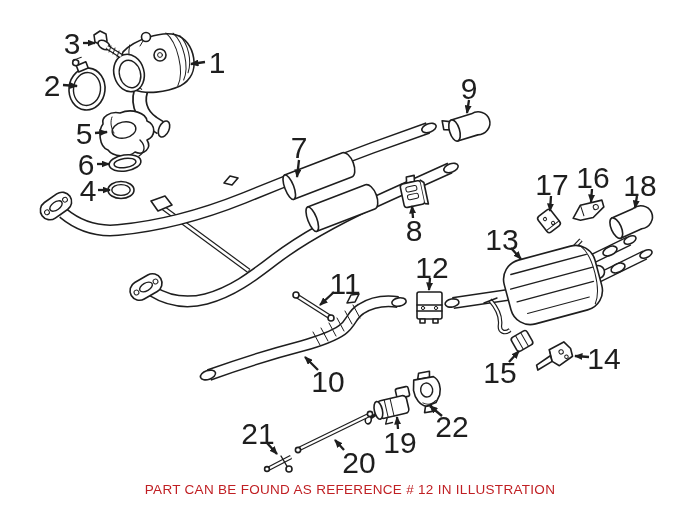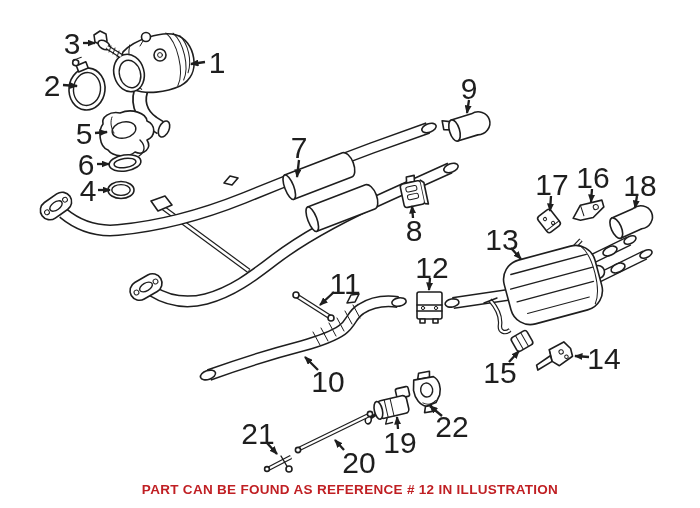--- a/index.html
+++ b/index.html
@@ -24,7 +24,7 @@
   .callout-arrow { stroke:var(--ink); stroke-width:2.3; fill:none; }
   .caption {
     position:absolute; left:0; top:482px; width:700px; text-align:center;
-    color:var(--red); font-weight:bold; font-size:13.5px; letter-spacing:0.3px;
+    color:var(--red); font-weight:normal; font-size:13.5px; letter-spacing:0.3px;
   }
 </style>
 </head>

